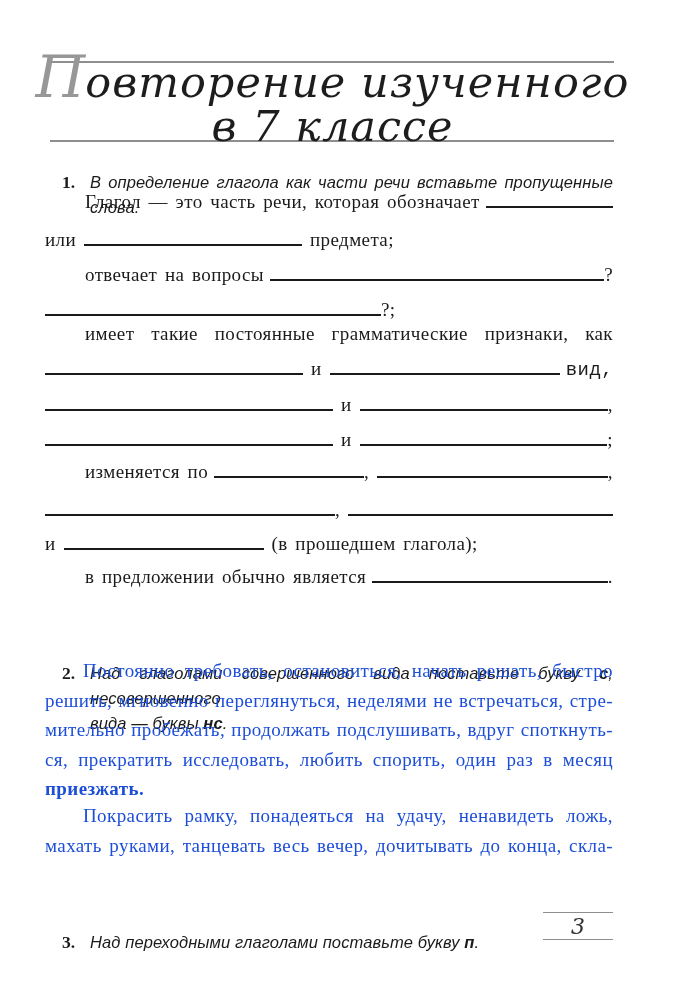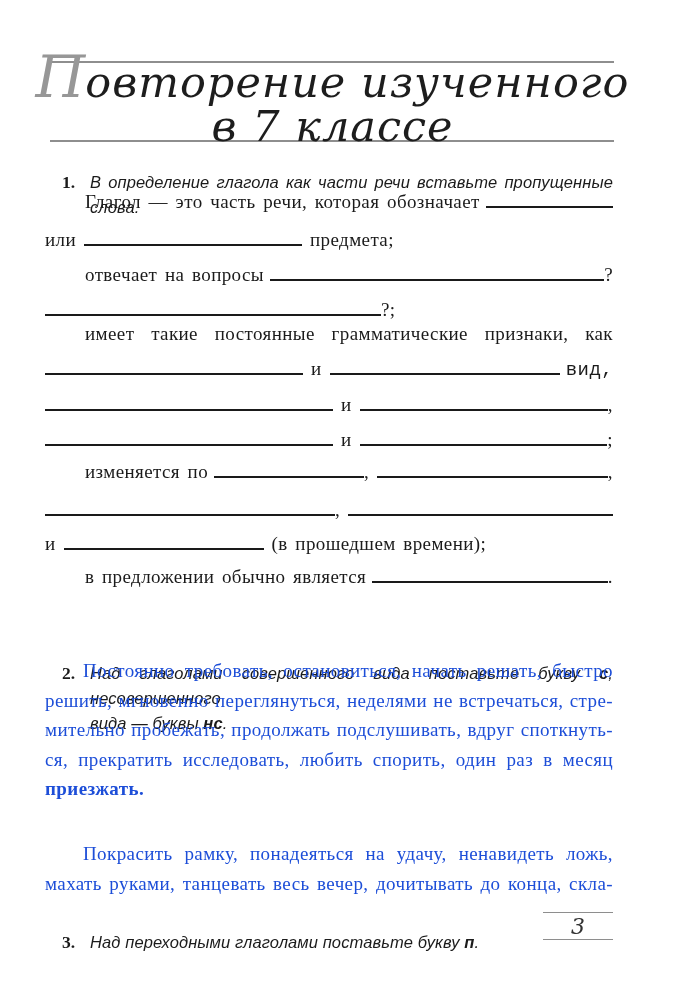--- a/index.html
+++ b/index.html
@@ -131,7 +131,7 @@
   <div class="row" style="top:531px">
     <span>и</span>
     <div class="bl g8 g8r" style="flex:0 0 200px"></div>
-    <span>(в прошедшем времени);</span>
+    <span>(в прошедшем глагола);</span>
   </div>
 
   <div class="row ind" style="top:564px">

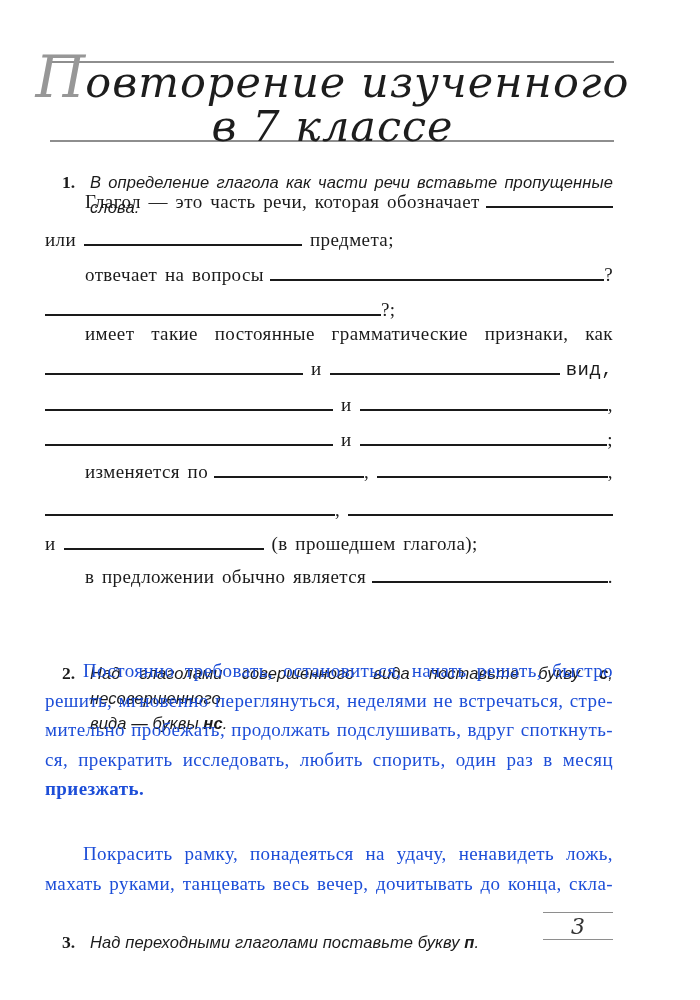--- a/index.html
+++ b/index.html
@@ -159,7 +159,7 @@
     <div><span>Над переходными глаголами поставьте букву </span><b>п</b><span>.</span></div>
   </div>
 
-  <div class="para p3" style="top:839px">
+  <div class="para p3" style="top:801px">
     <div class="pline pfirst">Покрасить рамку, понадеяться на удачу, ненавидеть ложь,</div>
     <div class="pline">махать руками, танцевать весь вечер, дочитывать до конца, скла-</div>
   </div>

